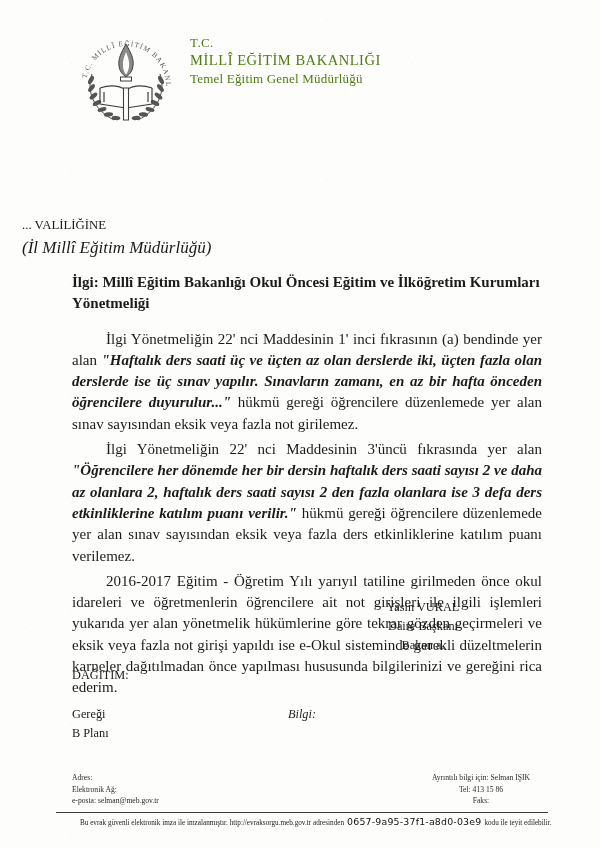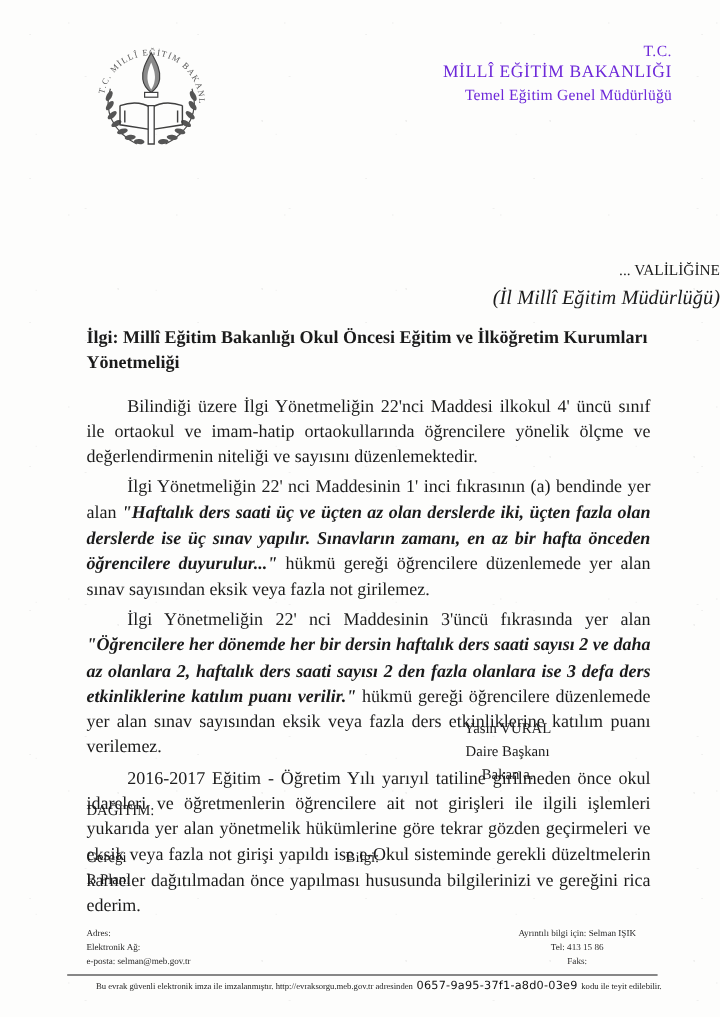--- a/index.html
+++ b/index.html
@@ -44,9 +44,9 @@
     left: 190px;
     right: 40px;
     top: 10px;
-    text-align: right;
+    text-align: left;
     line-height: 1.32;
-    color: #6d28d9;
+    color: #4d7c0f;
   }
   .org-tc { font-size: 13px; letter-spacing: .4px; }
   .org-ministry { font-size: 14.5px; letter-spacing: .55px; }

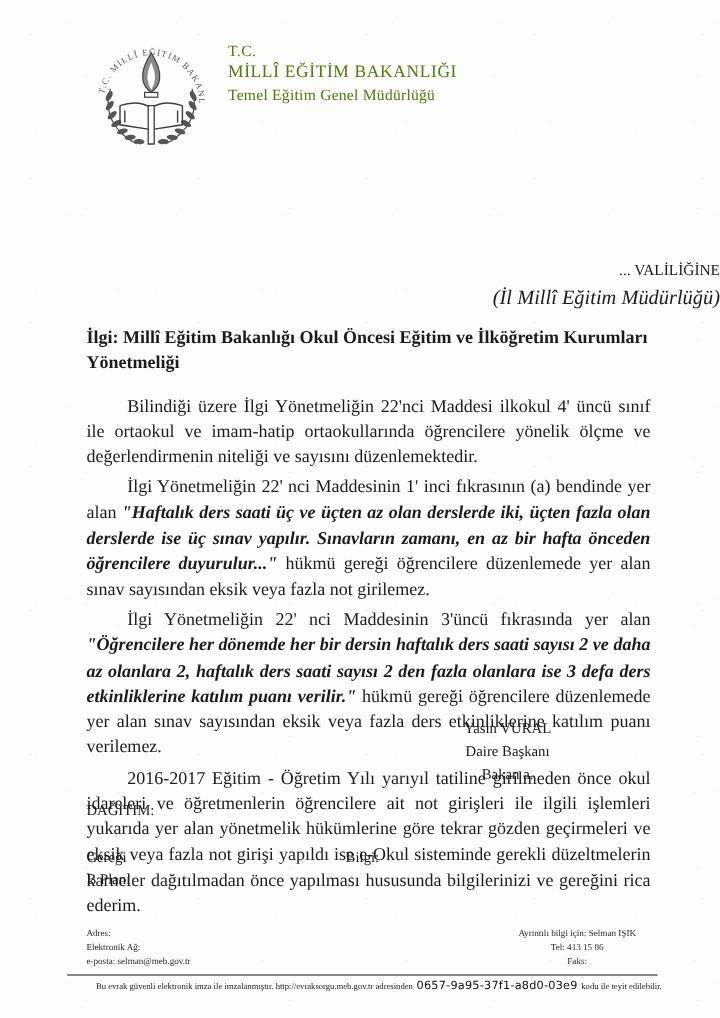--- a/index.html
+++ b/index.html
@@ -78,9 +78,10 @@
     left: 0;
     right: 0;
     top: 216px;
-    text-align: right;
+    text-align: left;
     font-size: 12.8px;
     line-height: 1.5;
+    padding-left: 22px;
   }
   .addressee .line2 { font-size: 17px; font-style: italic; }
 

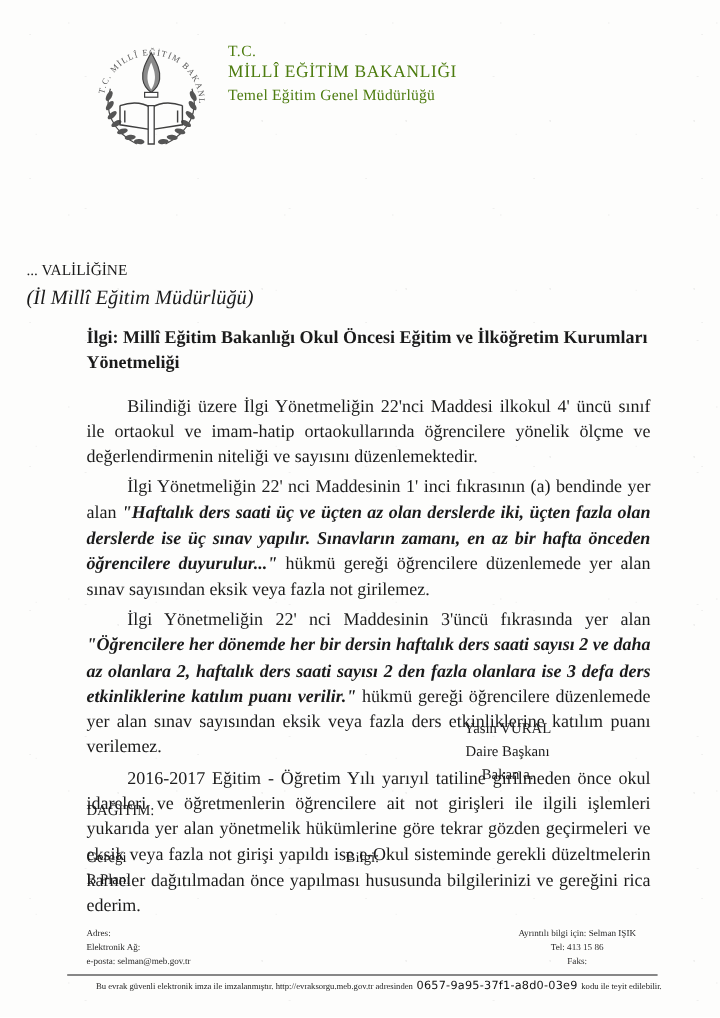--- a/index.html
+++ b/index.html
@@ -269,7 +269,6 @@
 
     <div class="ilgi">İlgi: Millî Eğitim Bakanlığı Okul Öncesi Eğitim ve İlköğretim Kurumları Yönetmeliği</div>
 
-    <p class="para">Bilindiği üzere İlgi Yönetmeliğin 22'nci Maddesi ilkokul 4' üncü sınıf ile ortaokul ve imam-hatip ortaokullarında öğrencilere yönelik ölçme ve değerlendirmenin niteliği ve sayısını düzenlemektedir.</p>
 
     <p class="para">
       <span>İlgi Yönetmeliğin 22' nci Maddesinin 1' inci fıkrasının (a) bendinde yer alan </span><span class="q">"Haftalık ders saati üç ve üçten az olan derslerde iki, üçten fazla olan derslerde ise üç sınav yapılır. Sınavların zamanı, en az bir hafta önceden öğrencilere duyurulur..."</span><span> hükmü gereği öğrencilere düzenlemede yer alan sınav sayısından eksik veya fazla not girilemez.</span>

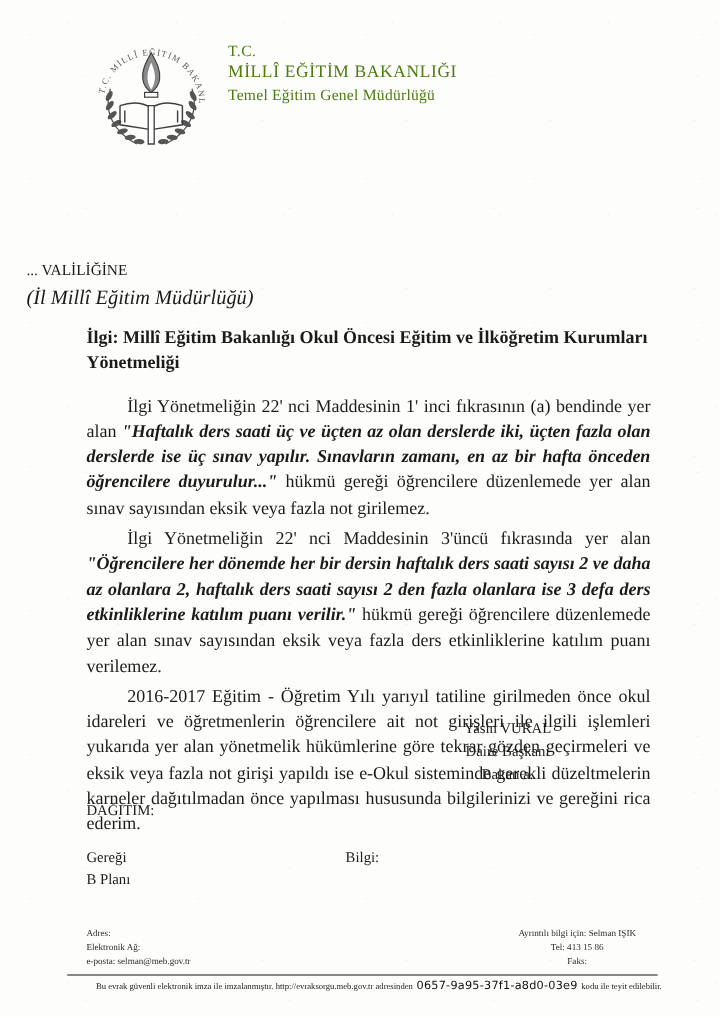--- a/index.html
+++ b/index.html
@@ -131,7 +131,7 @@
   .dist-head { margin-bottom: 1px; }
   .dist-cols { position: relative; margin-top: 20px; }
   .dist-left { display: inline-block; width: 216px; vertical-align: top; }
-  .dist-right { display: inline-block; vertical-align: top; }
+  .dist-right { display: inline-block; vertical-align: top; font-style: italic; }
   .dist-line { display: block; }
 
   

